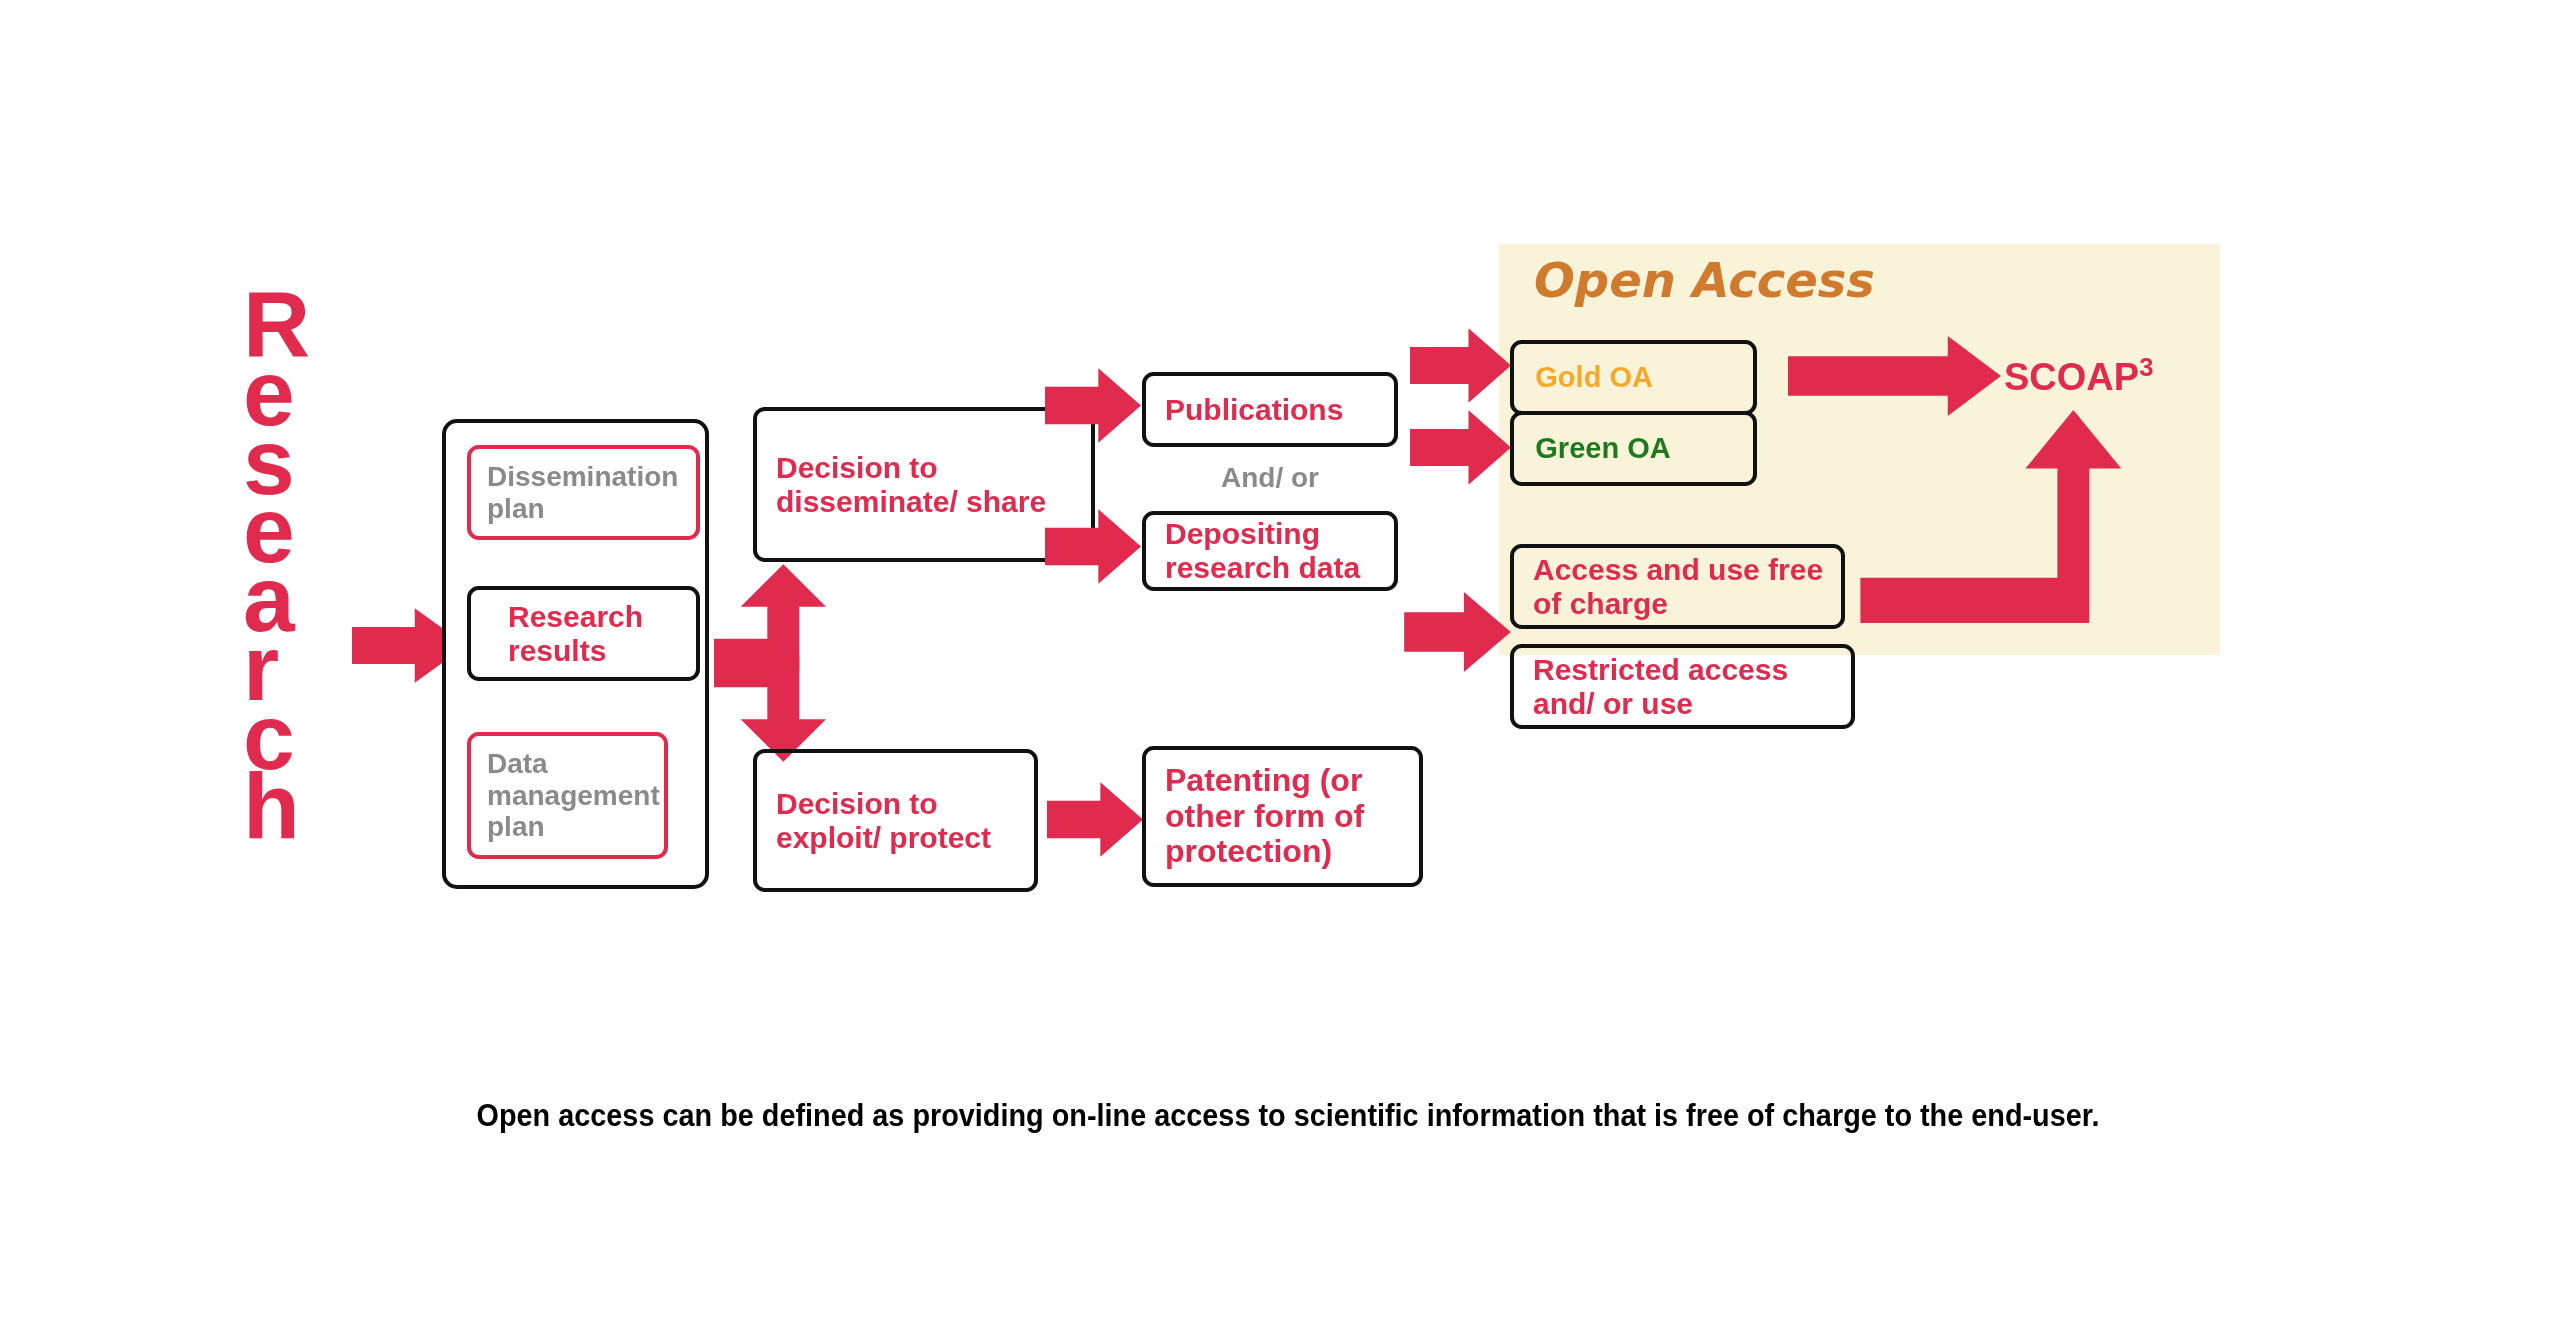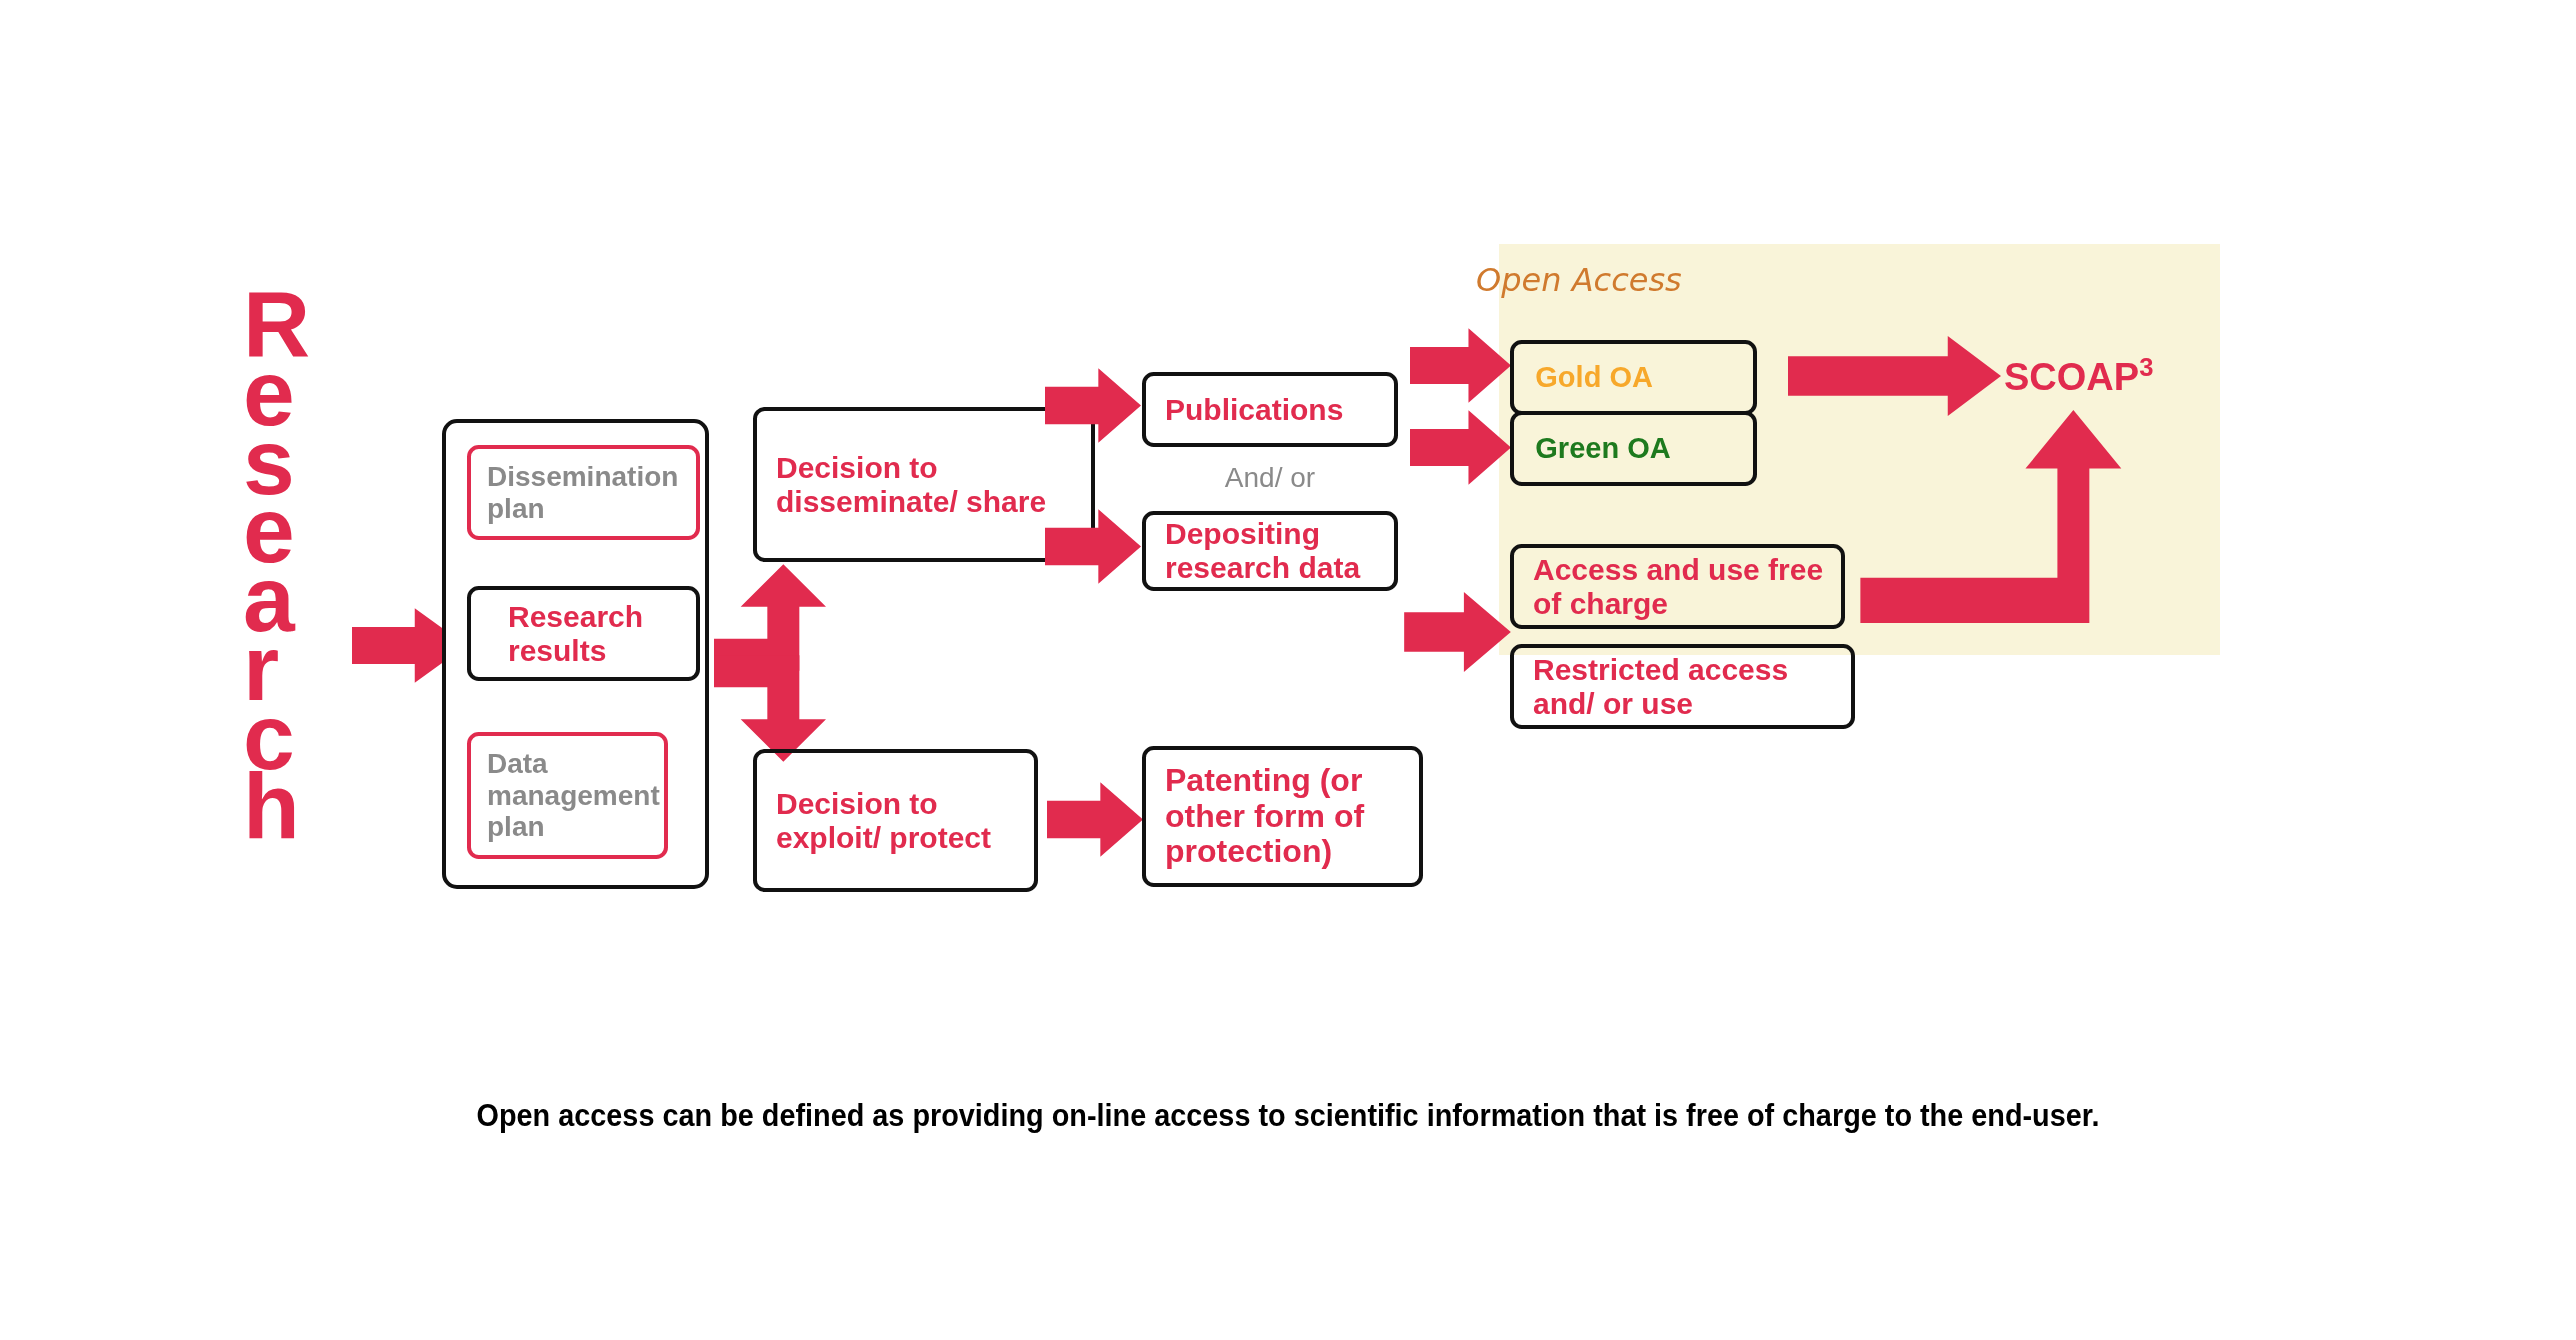--- a/index.html
+++ b/index.html
@@ -19,8 +19,8 @@
     background:#F9F4D9;
   }
   .oa-title{
-    left:1476px;top:251px;width:373px;height:59px;
-    color:#D07A2E;font-size:32px;font-style:italic;font-weight:400;
+    left:1534px;top:251px;width:373px;height:59px;
+    color:#D07A2E;font-size:48px;font-style:italic;font-weight:700;
     letter-spacing:0px;line-height:59px;white-space:nowrap;
     font-family:"DejaVu Sans",sans-serif;
   }

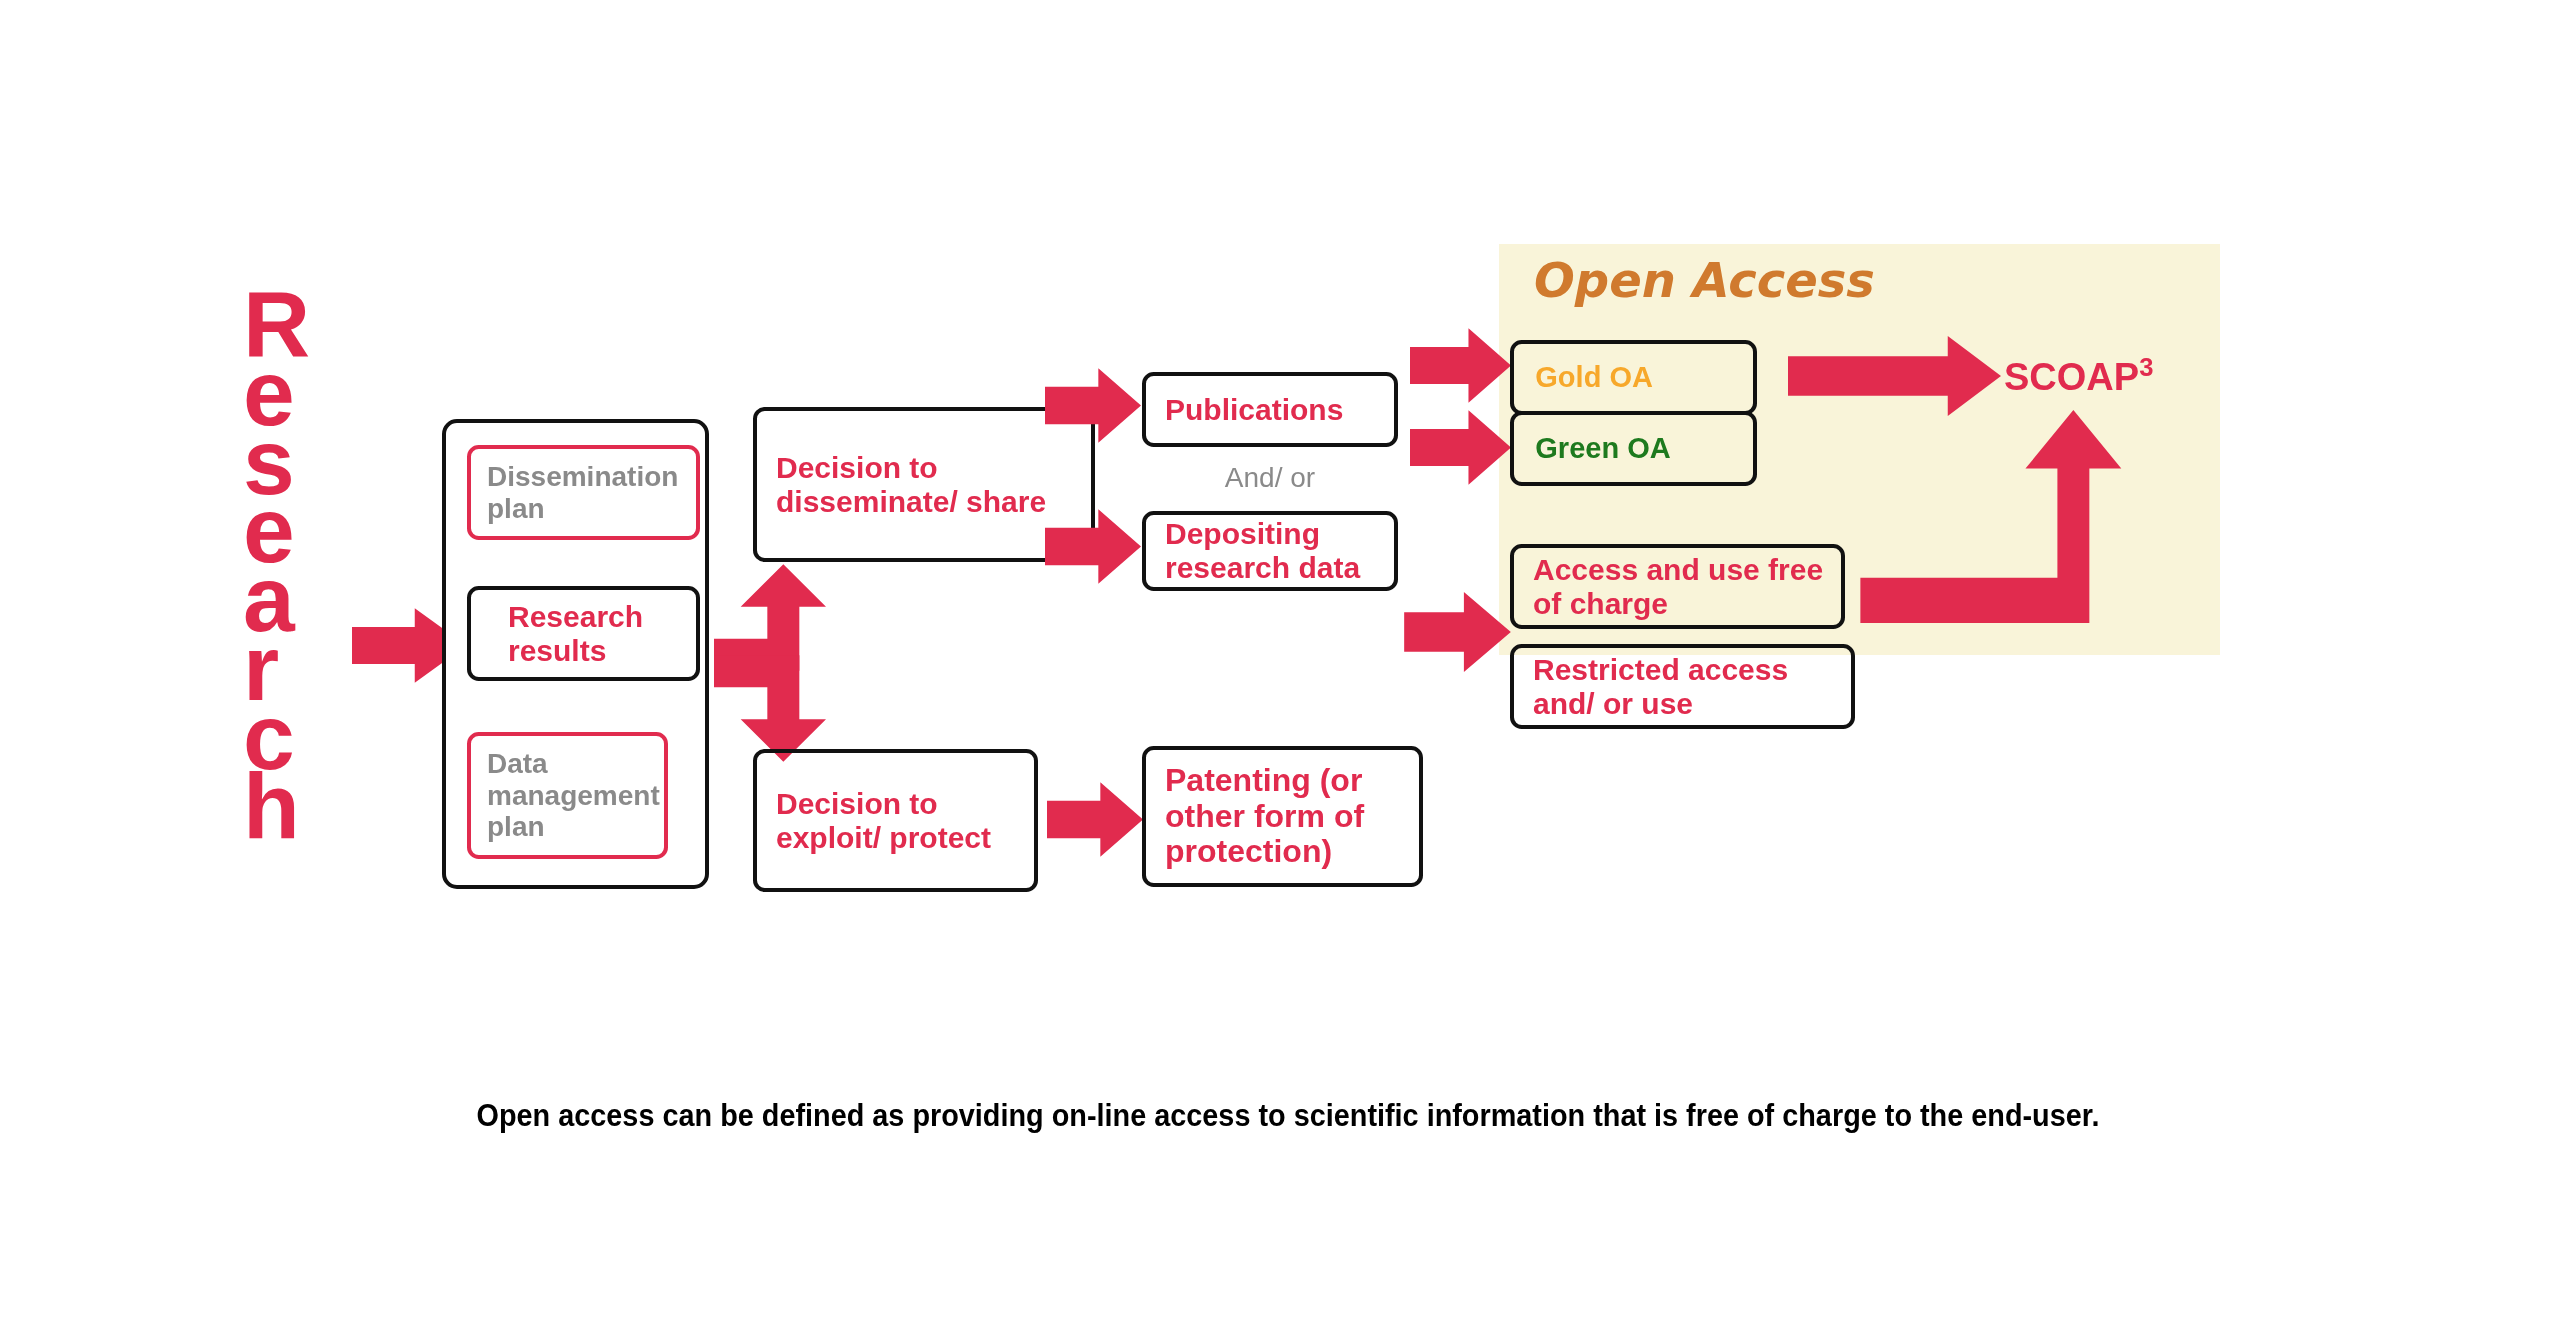--- a/index.html
+++ b/index.html
@@ -59,7 +59,7 @@
   .box-deposit{left:1142px;top:511px;width:256px;height:80px;font-size:30px;align-items:center;}
   .andor{
     left:1142px;top:459px;width:256px;height:37px;
-    color:#8A8A8A;font-size:28px;font-weight:normal;text-align:center;
+    color:#8A8A8A;font-size:28px;font-weight:bold;text-align:center;
     line-height:37px;
   }
 

